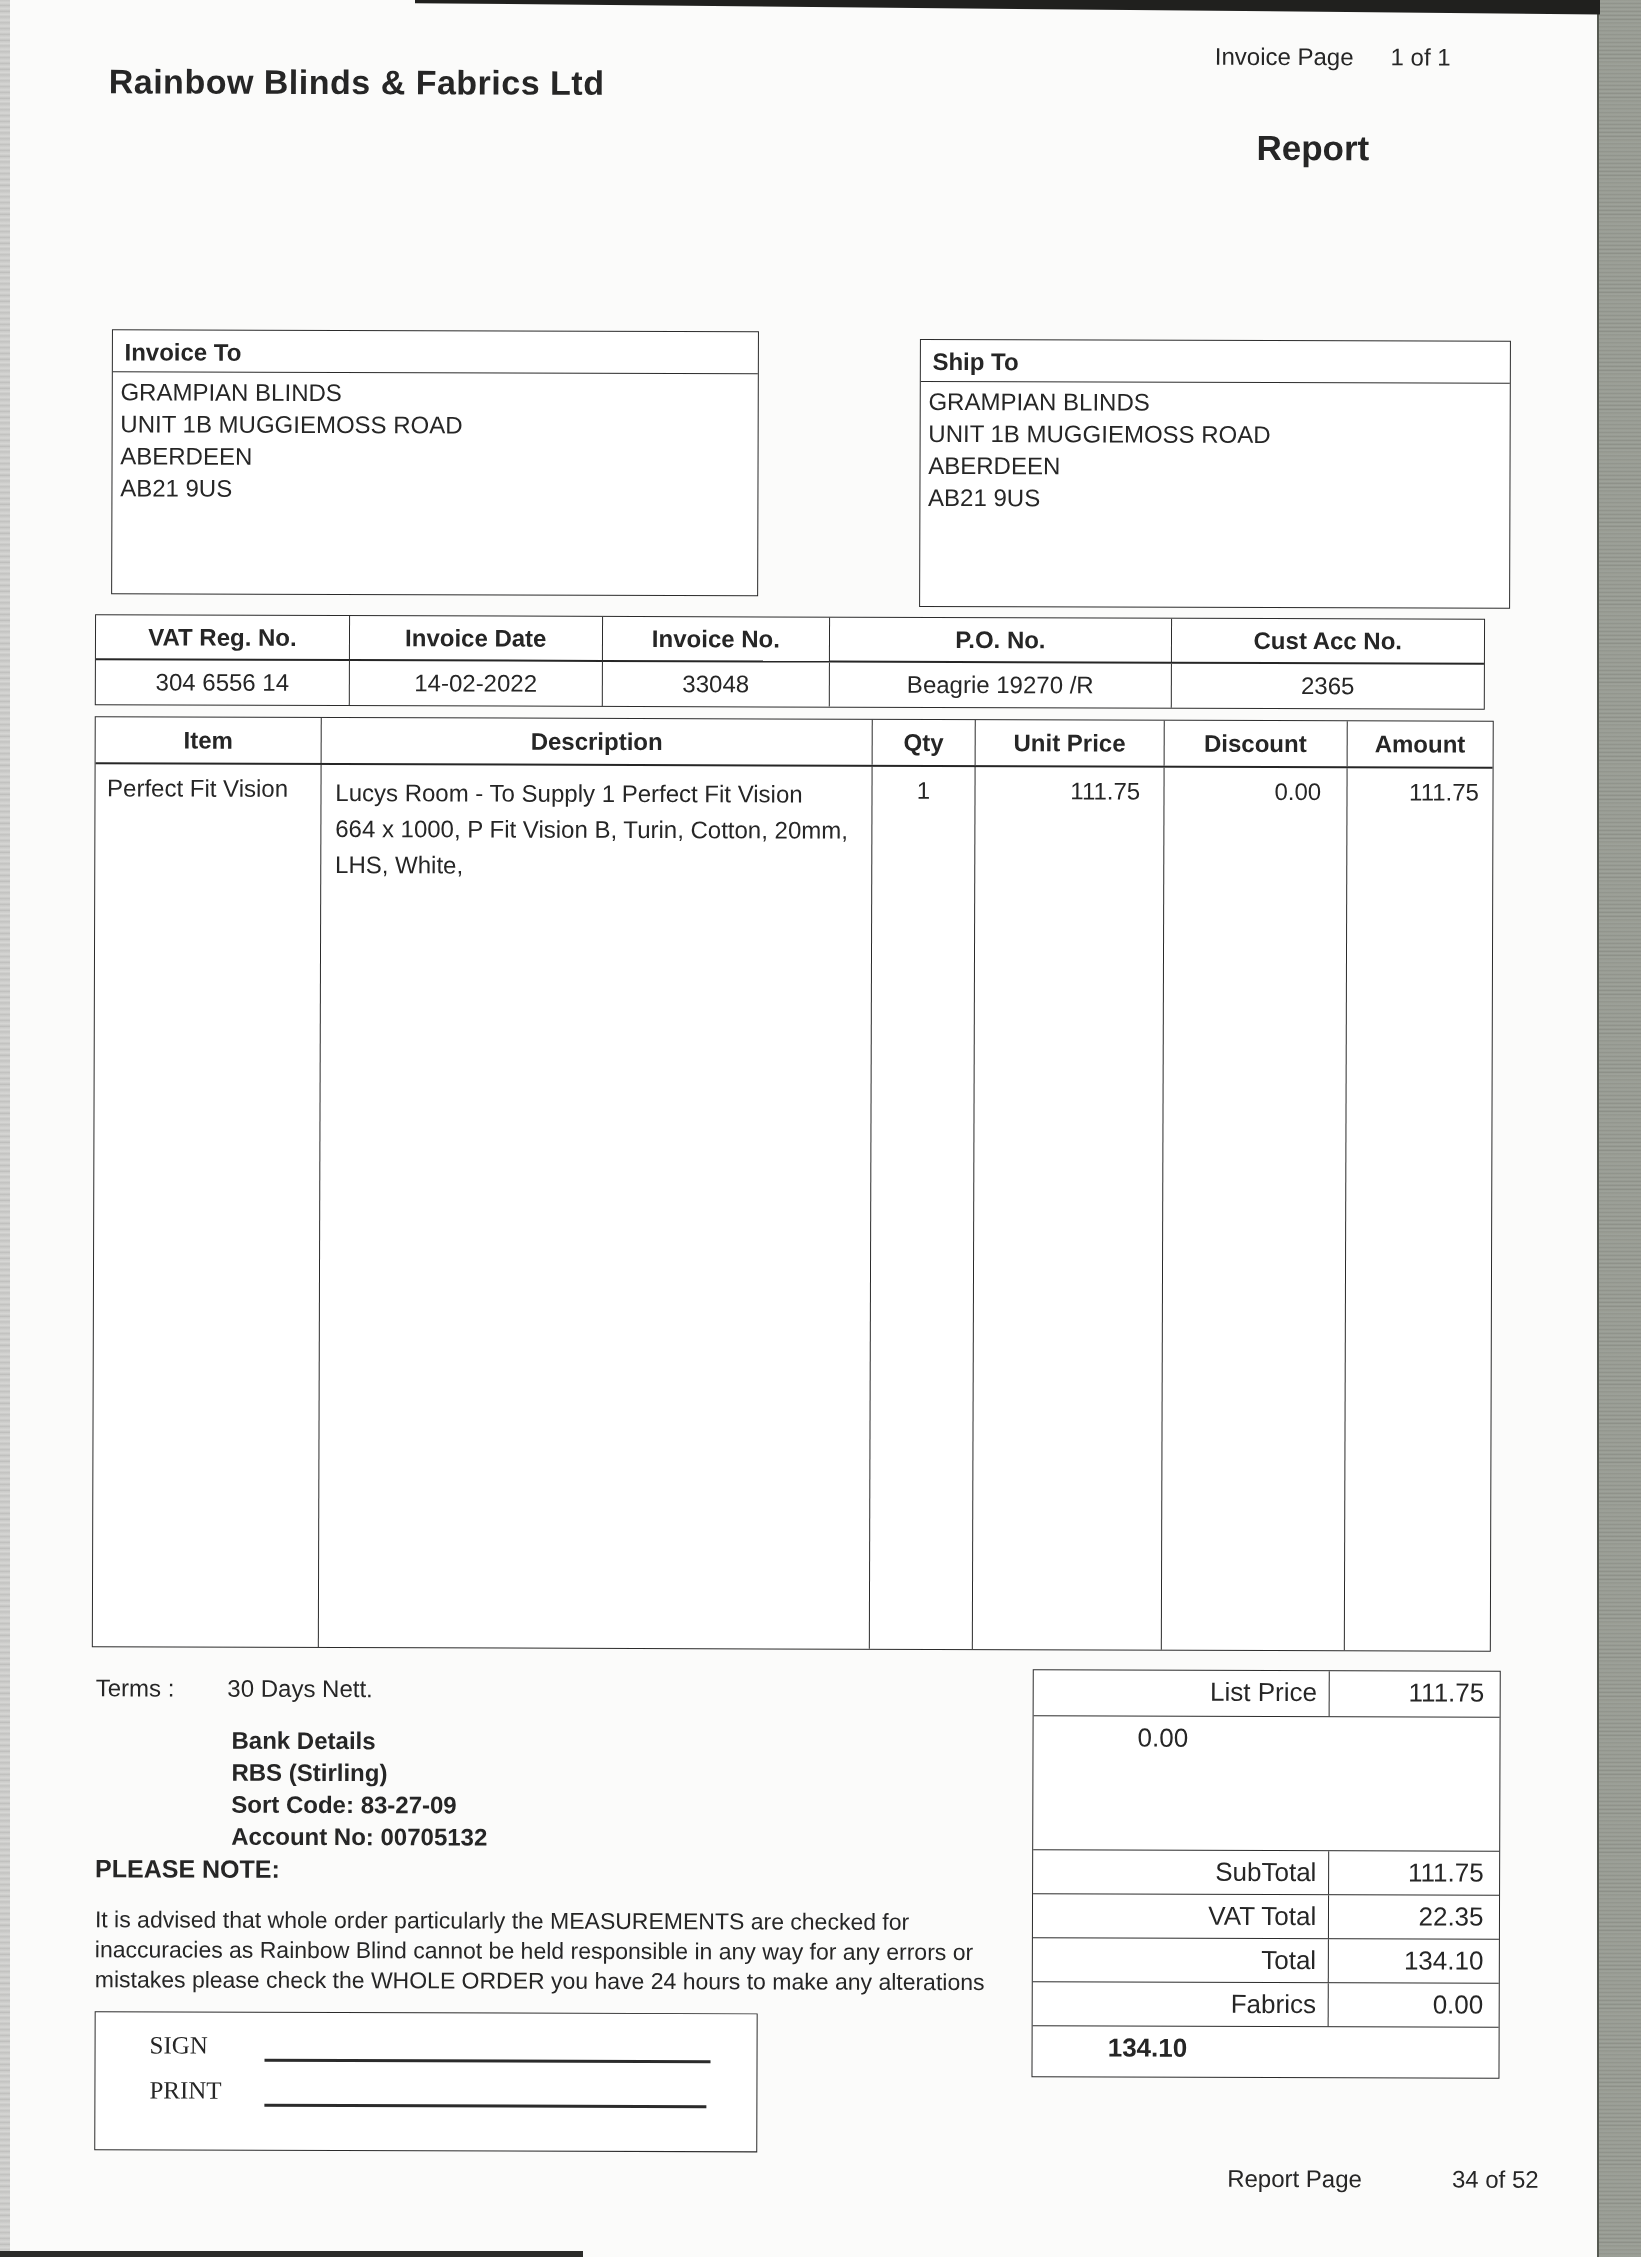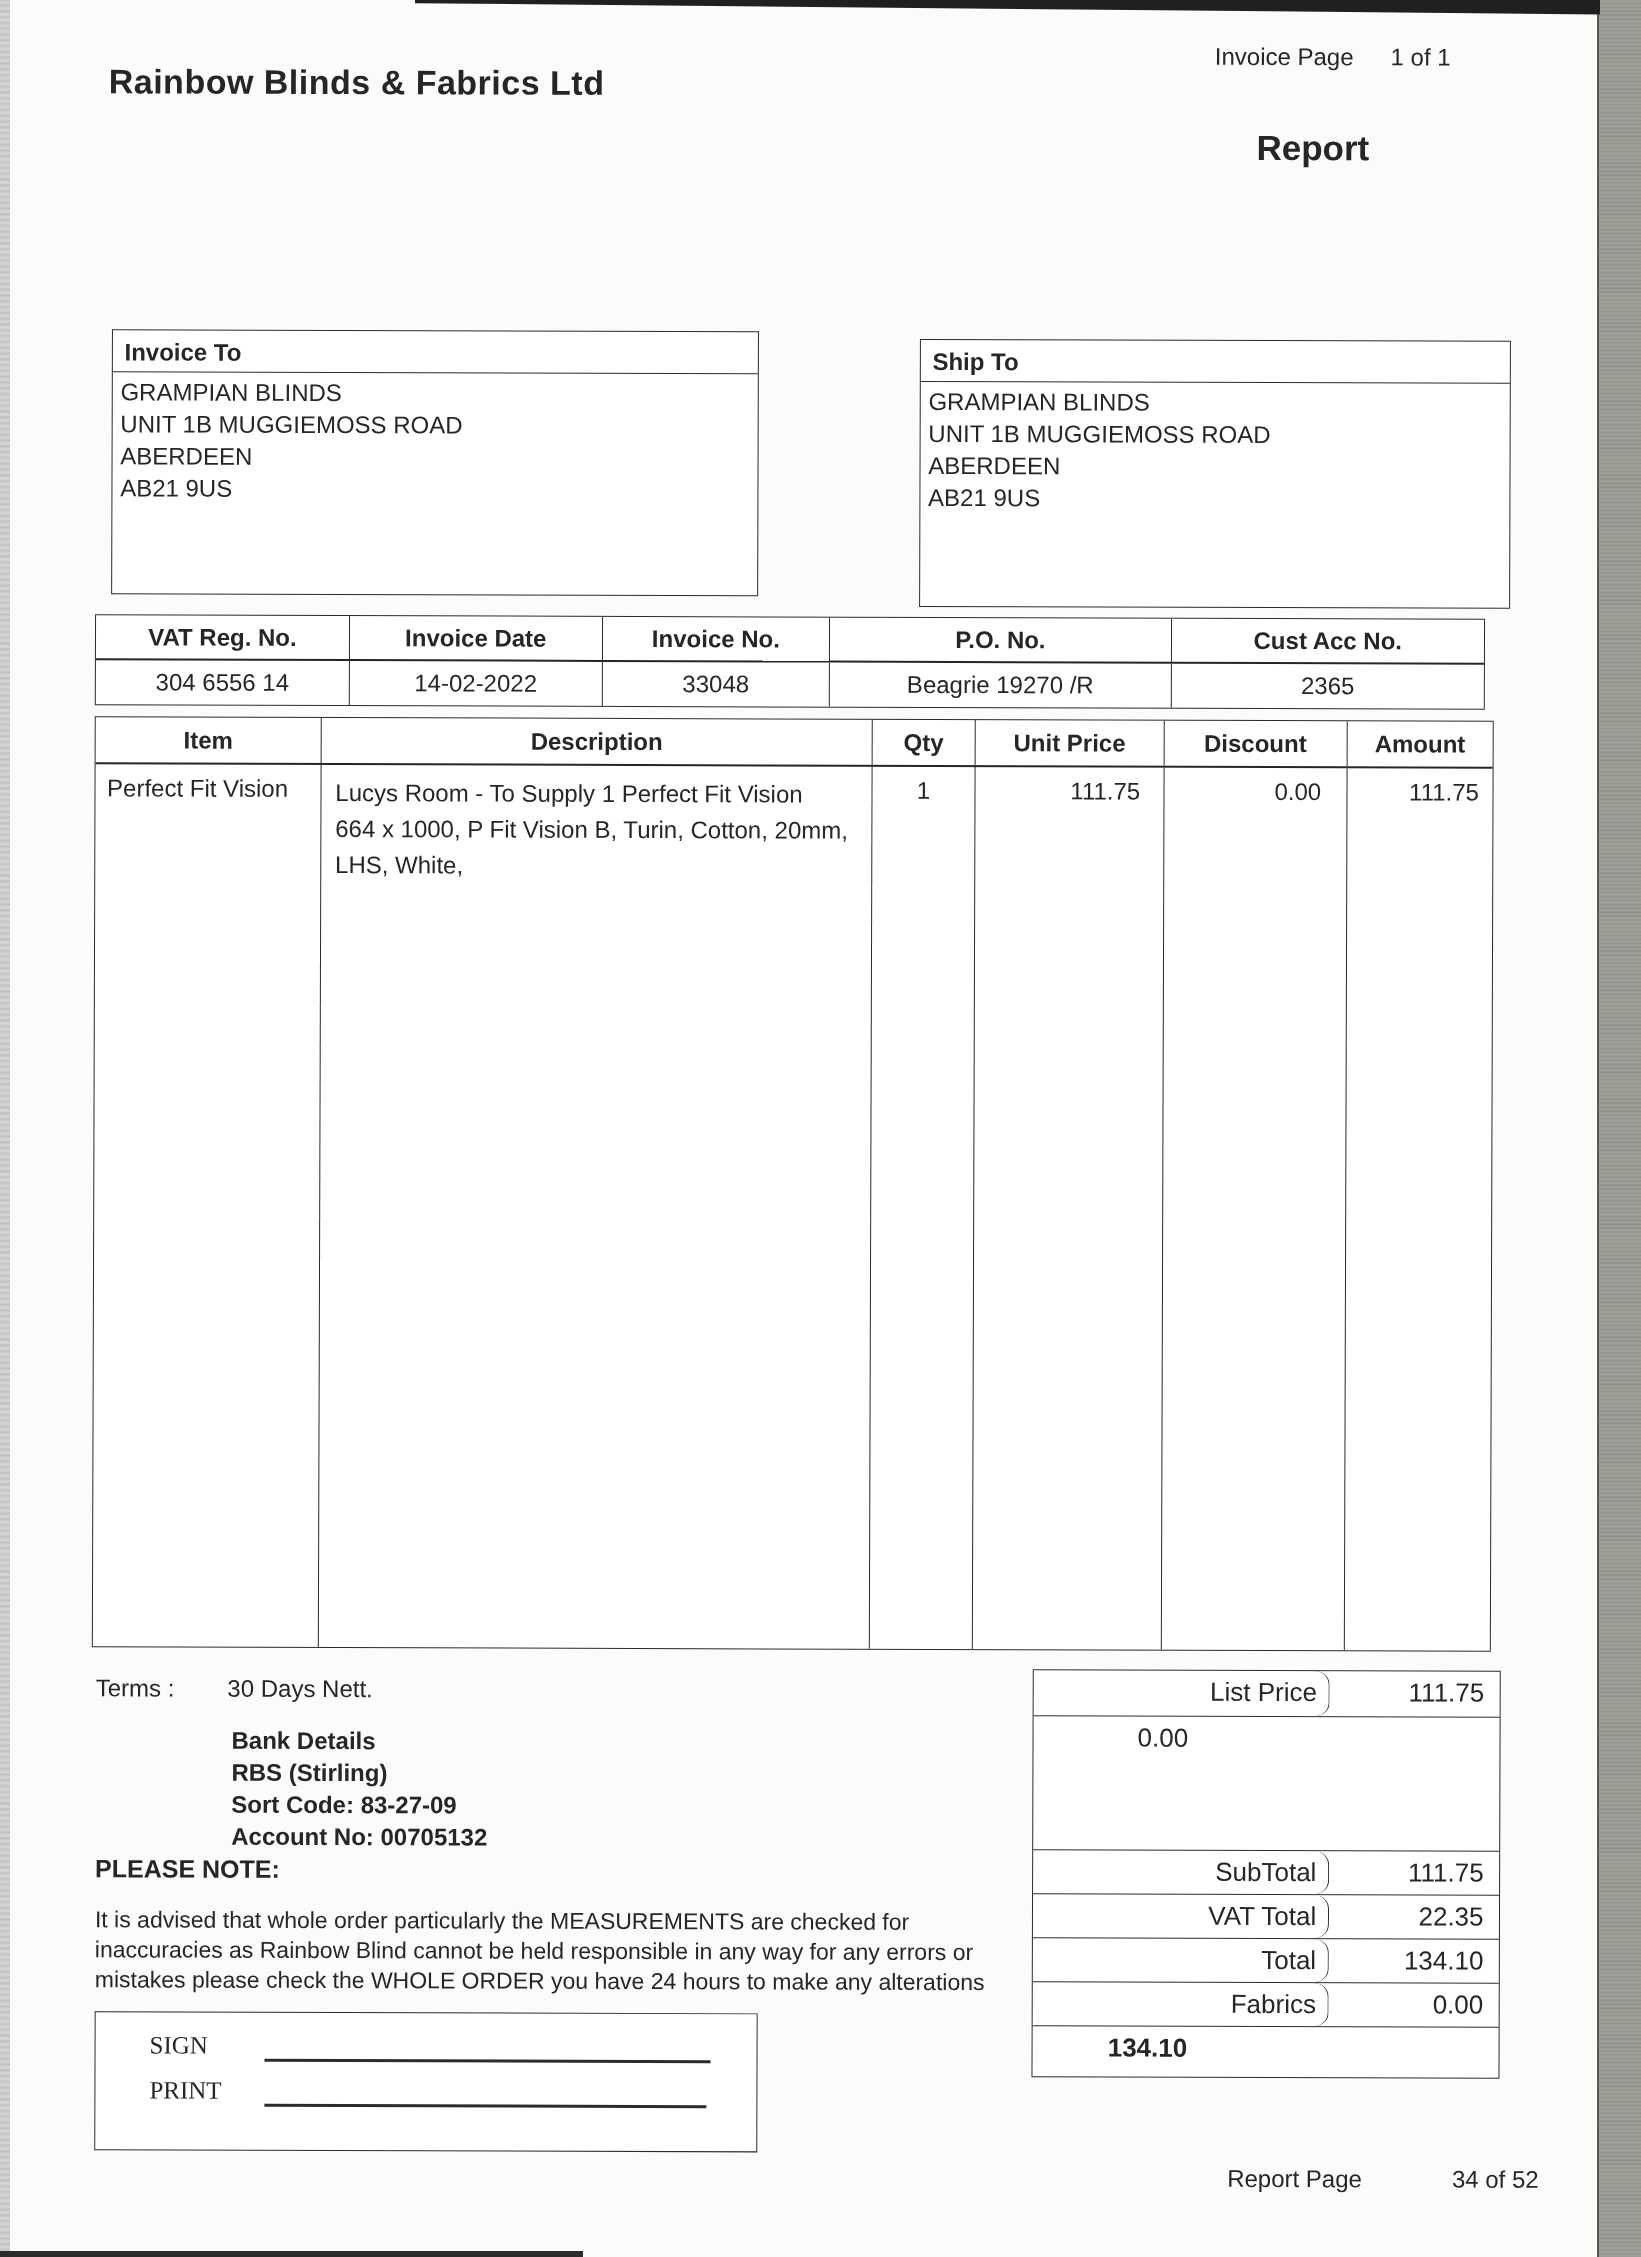--- a/index.html
+++ b/index.html
@@ -86,7 +86,7 @@
   .totals{position:absolute;left:1038px;top:1668px;width:466px;background:#fff;}
   .t-row{display:flex;border-bottom:1.9px solid #2b2b2b;font-size:26px;}
   .t-row:last-child{border-bottom:none;}
-  .t-lbl{box-sizing:border-box;width:63.5%;text-align:right;padding:5.8px 11.6px 0 0;border-right:1.9px solid #2b2b2b;border-radius:14px;}
+  .t-lbl{box-sizing:border-box;width:63.5%;text-align:right;padding:5.8px 11.6px 0 0;border-right:1.9px solid #2b2b2b;}
   .t-val{box-sizing:border-box;width:36.5%;text-align:right;padding:5.8px 15.4px 0 0;}
   .t-row.h1{height:45px;} .t-row.h2{height:133px;} .t-row.h3{height:43px;}
   .t-row.bold{font-weight:bold;height:50px;}

